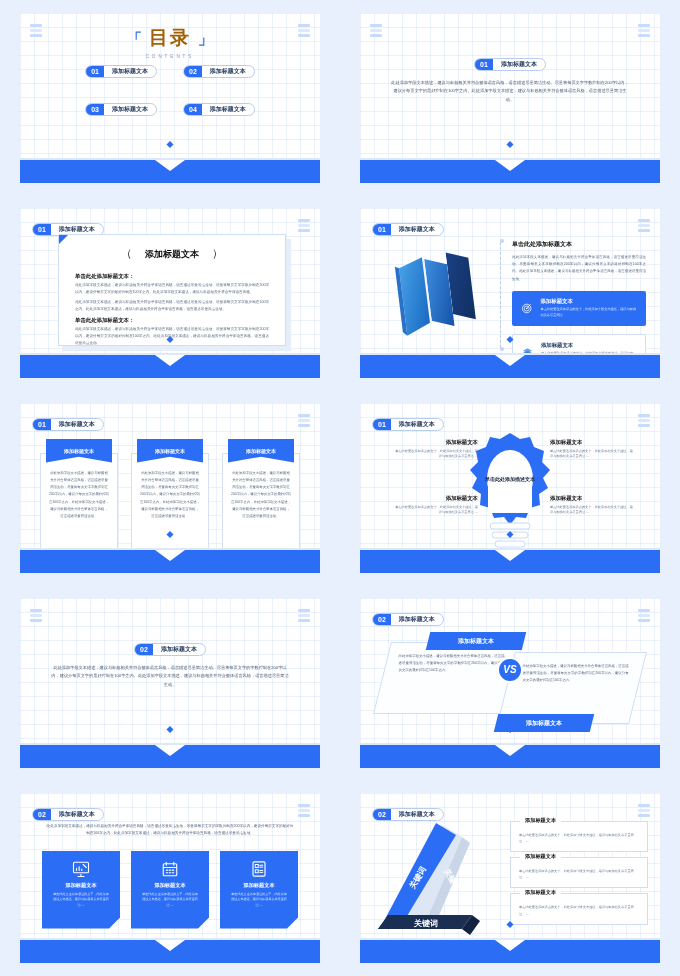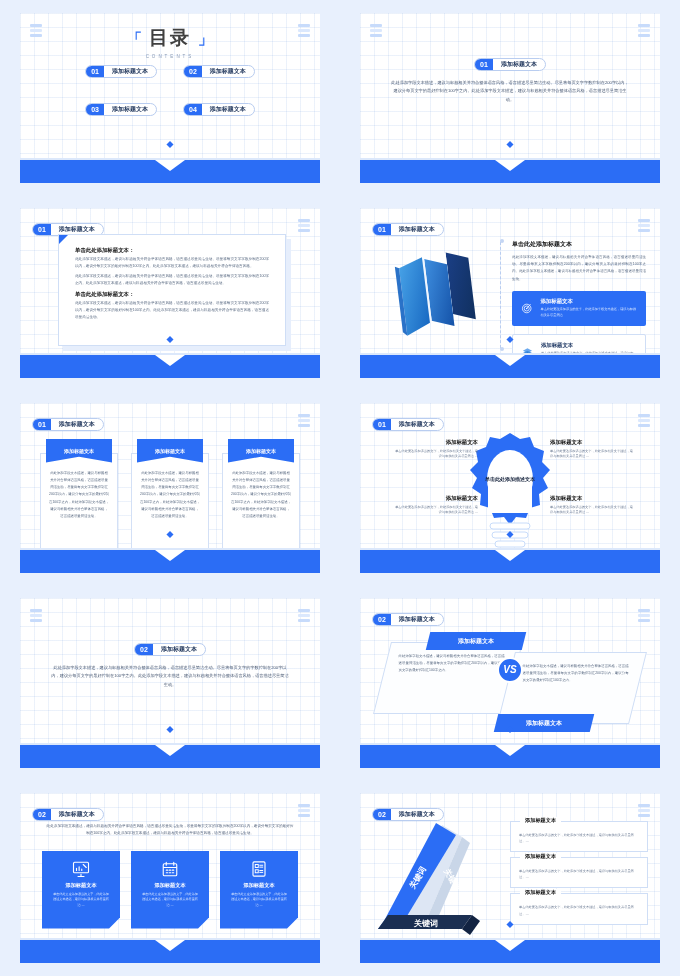--- a/index.html
+++ b/index.html
@@ -66,7 +66,7 @@
 
   
   .toc-title-wrap { position:absolute; top:12px; left:0; right:0; text-align:center; }
-  .toc-title { font-size:19px; font-weight:bold; letter-spacing:2px; color:#404040;
+  .toc-title { font-size:19px; font-weight:bold; letter-spacing:2px; color:#a16207;
                font-family:"DejaVu Serif","Liberation Serif",serif; display:inline-block; }
   .brk { color:#2b6df5; font-weight:bold; font-size:15px; vertical-align:middle; padding:0 7px; }
   .toc-sub { font-size:4.5px; letter-spacing:3px; color:#8a9bb5; margin-top:3px; }

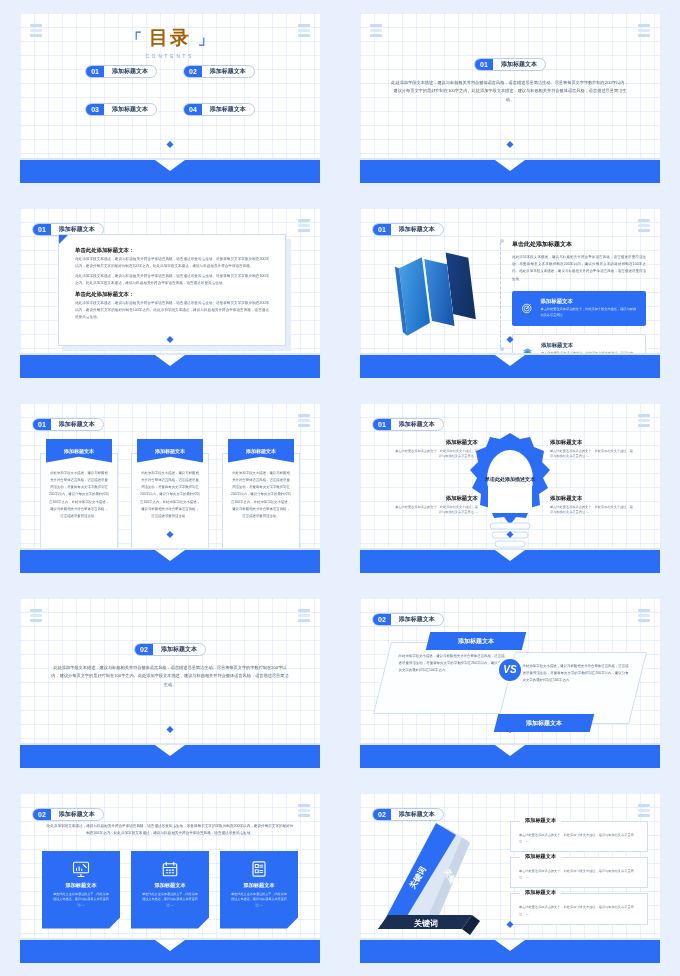--- a/index.html
+++ b/index.html
@@ -326,6 +326,9 @@
 
         <div class="doc-card">
           <div class="tri-corner"></div>
+          <div class="doc-card-title">
+            <span class="paren">（</span><span>添加标题文本</span><span class="paren">）</span>
+          </div>
           <div class="doc-body">
             <div class="doc-h">单击此处添加标题文本：</div>
             <div class="doc-p">此处添加字段文本描述，建议与标题相关并符合整体语言风格，语言描述尽量简洁生动。尽量将每页文字字数控制在200字以内，建议分每页文字的最好控制在100字之内。此处添加字段文本描述，建议与标题相关并符合整体语言风格。</div>

